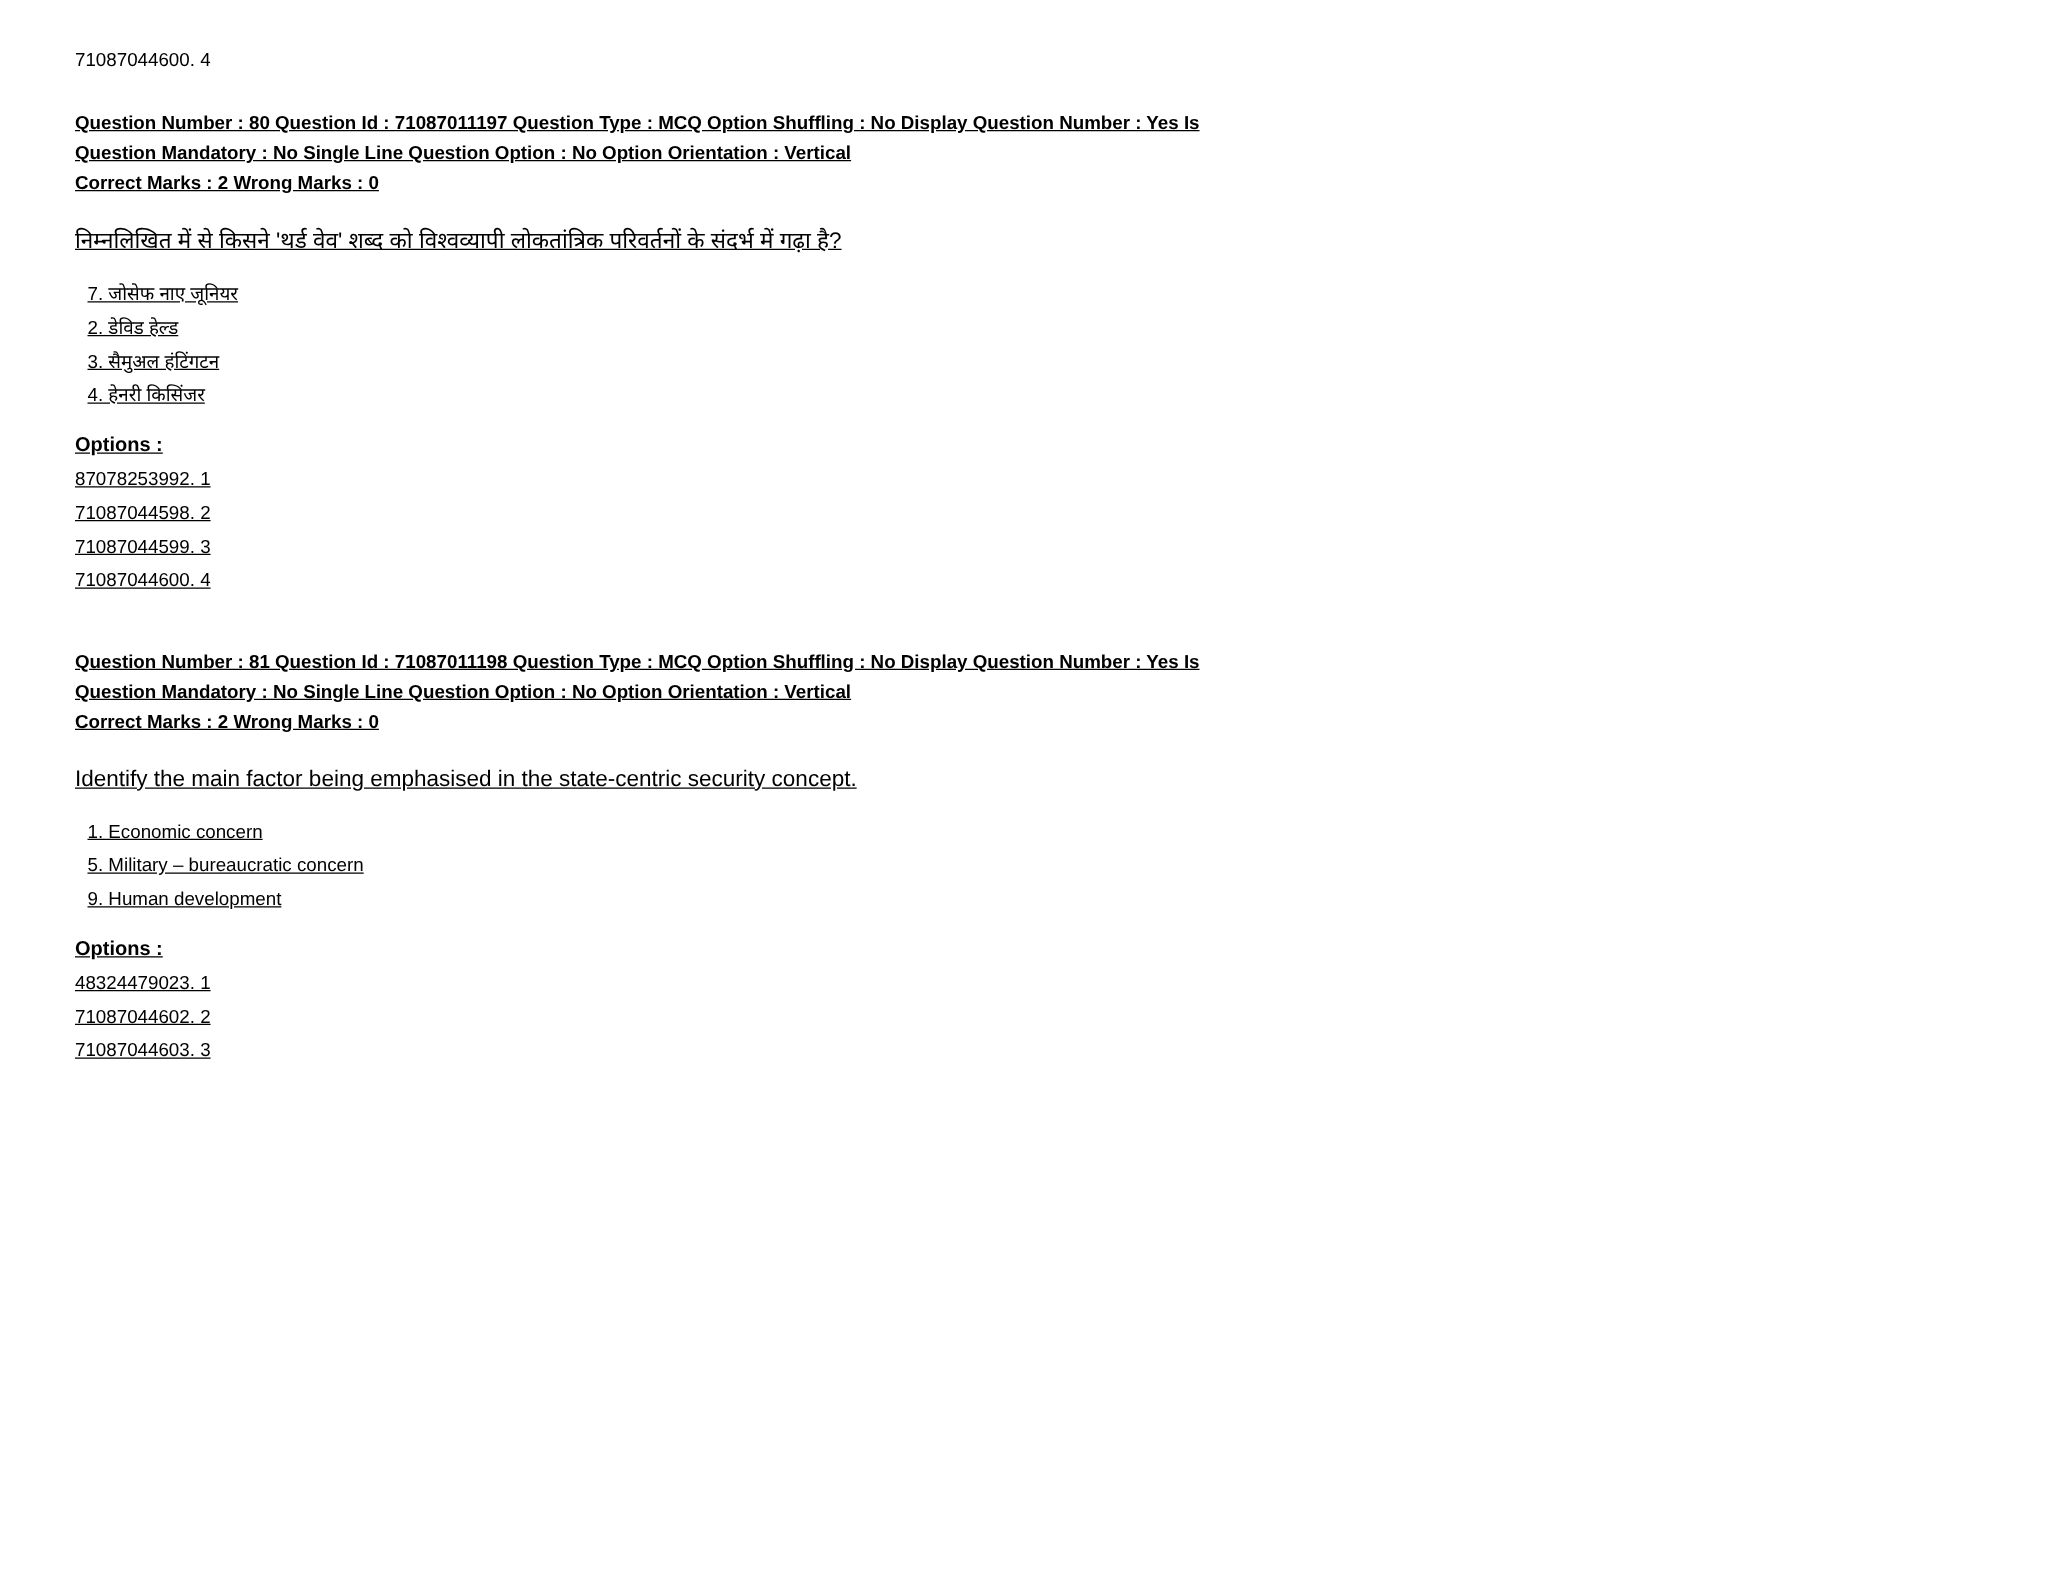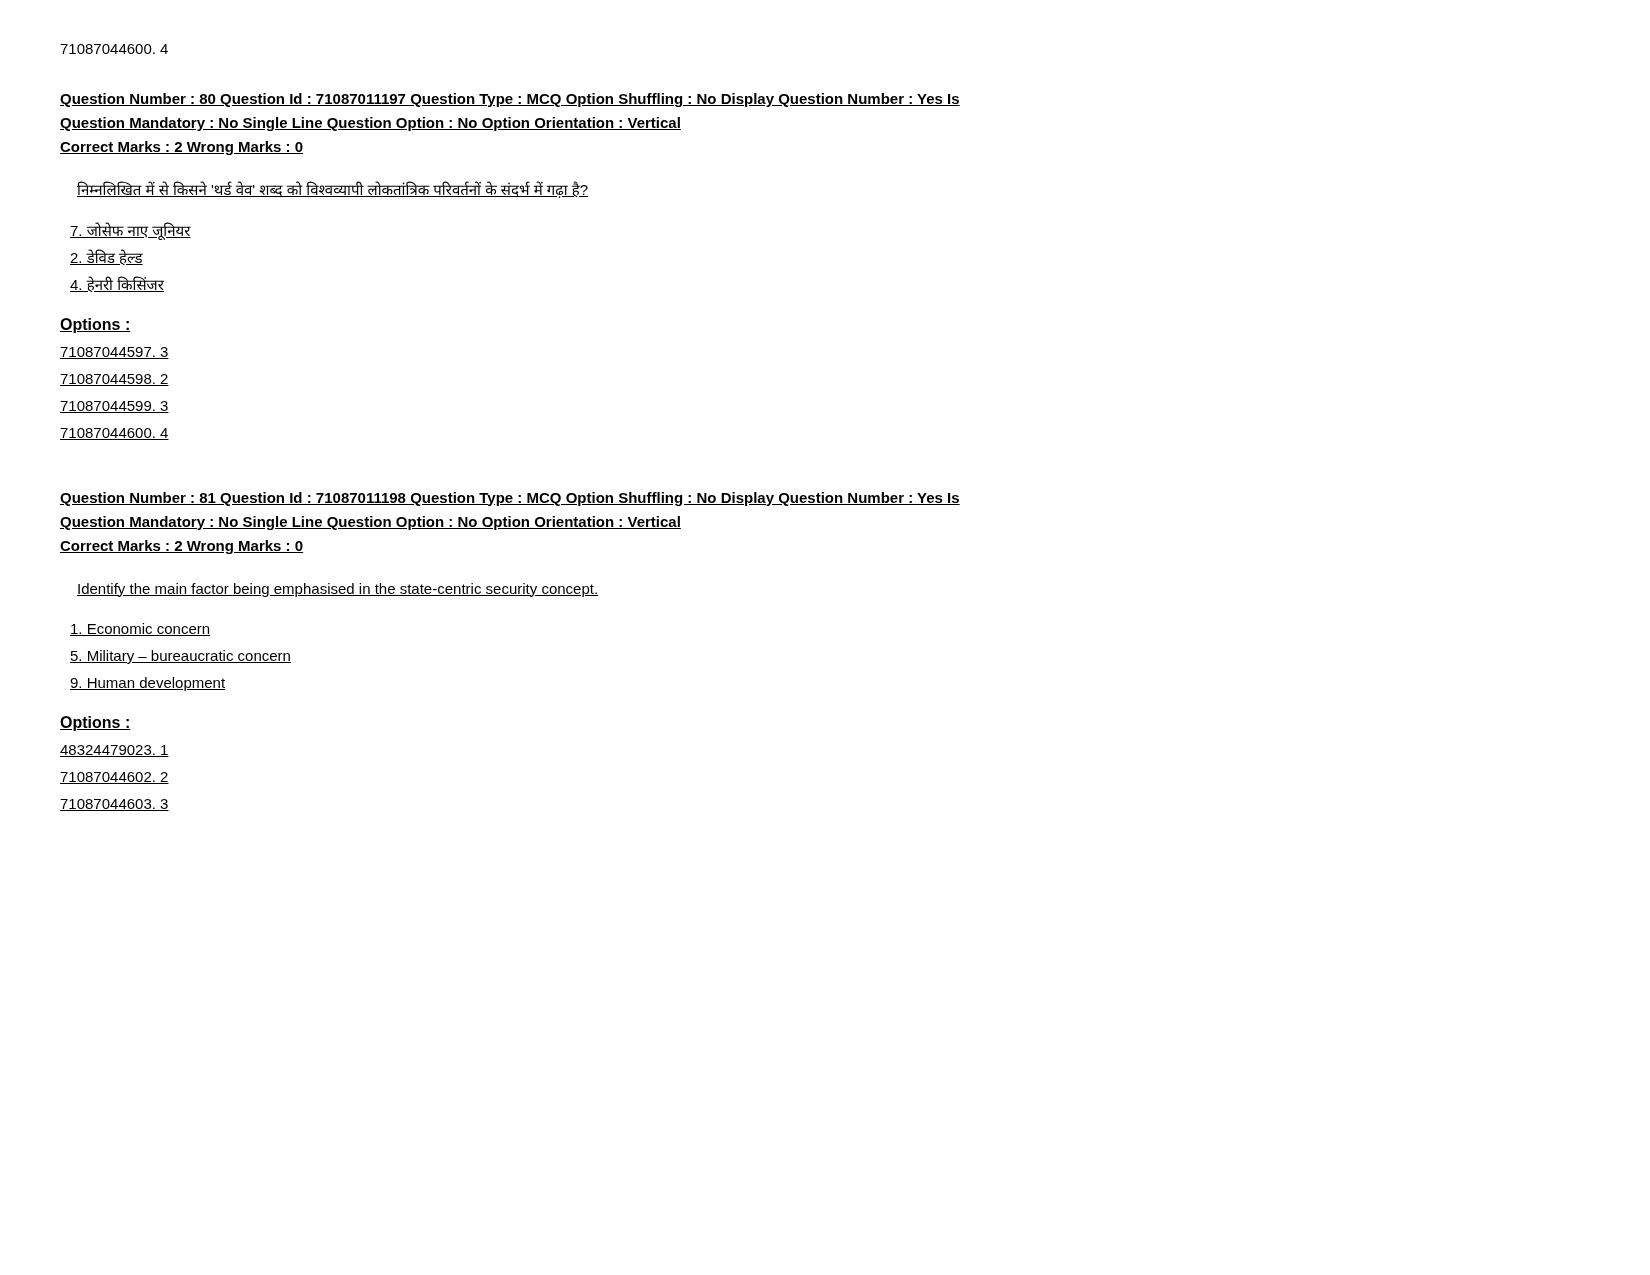--- a/index.html
+++ b/index.html
@@ -31,8 +31,8 @@
       margin-bottom: 6px;
     }
     .question-body {
-      font-size: 15px;
-      margin: 18px 0 14px 17px;
+      font-size: 18px;
+      margin: 18px 0 14px 0;
       line-height: 1.7;
     }
     .answer-options {

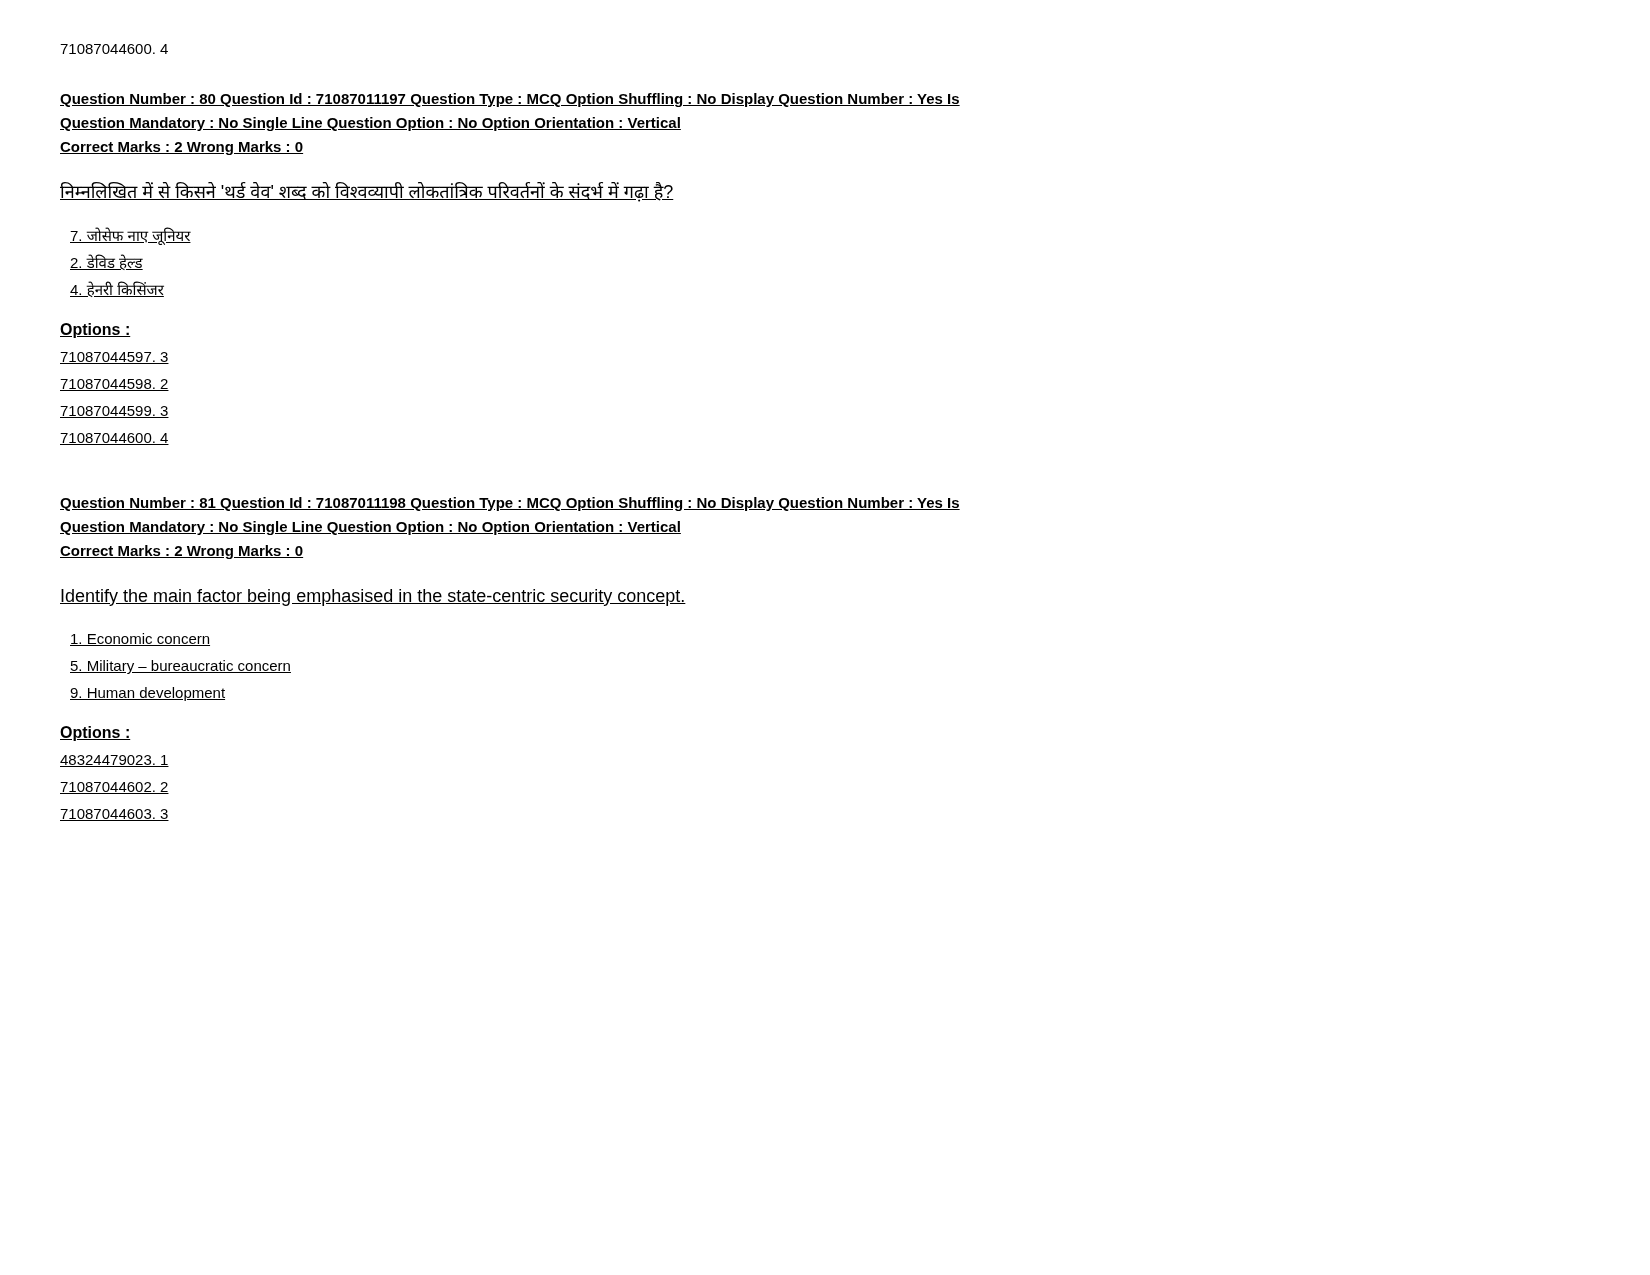--- a/index.html
+++ b/index.html
@@ -77,6 +77,7 @@
   <ul class="answer-options">
     <li>7. जोसेफ नाए जूनियर</li>
     <li>2. डेविड हेल्ड</li>
+    <li>3. सैमुअल हंटिंगटन</li>
     <li>4. हेनरी किसिंजर</li>
   </ul>
 

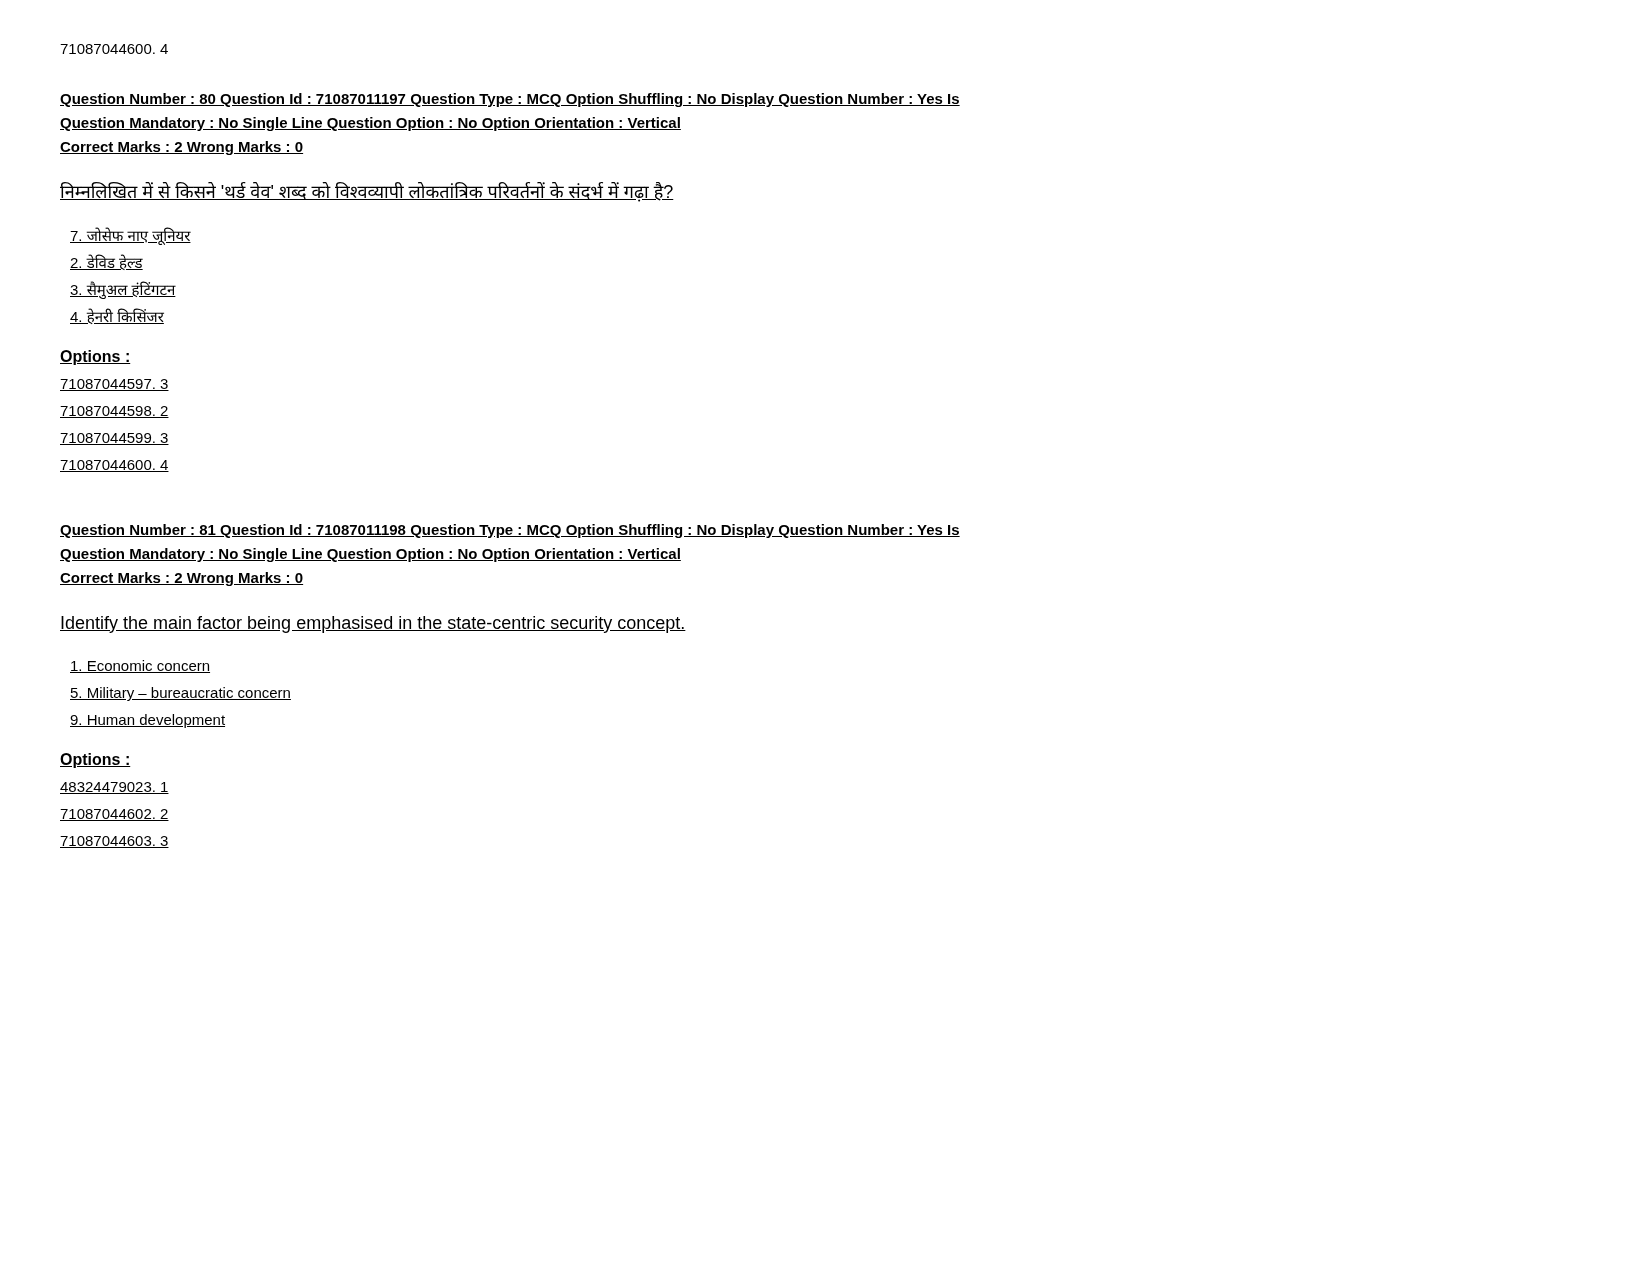--- a/index.html
+++ b/index.html
@@ -83,7 +83,7 @@
 
   <div class="options-label">Options :</div>
   <ul class="option-ids">
-    <li>71087044597. 3</li>
+    <li>87078253992. 1</li>
     <li>71087044598. 2</li>
     <li>71087044599. 3</li>
     <li>71087044600. 4</li>

